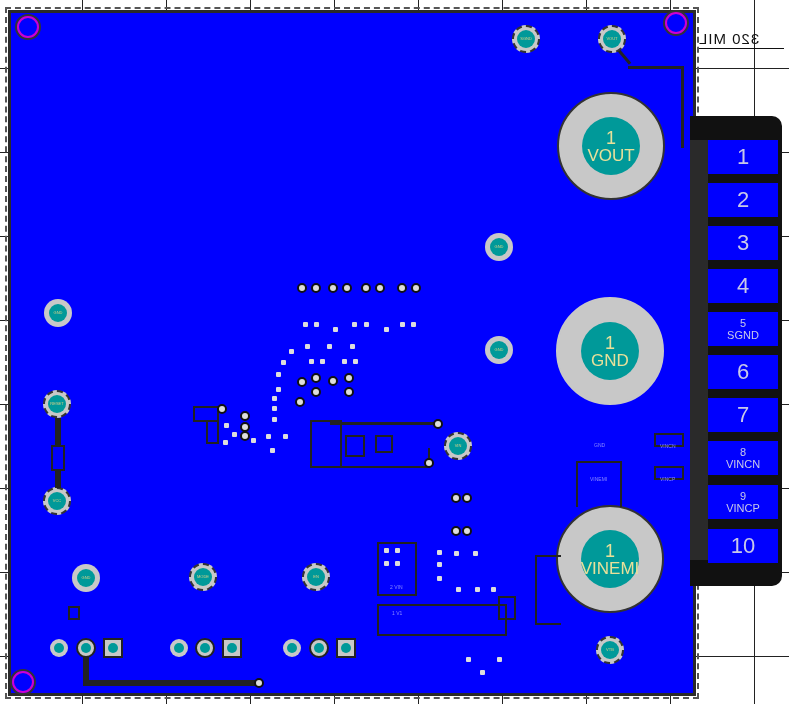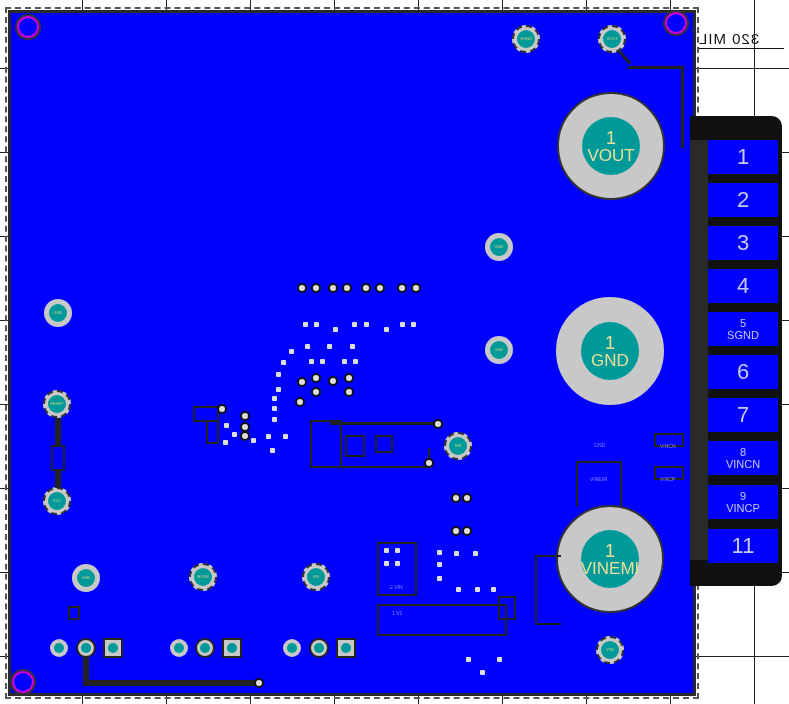--- a/index.html
+++ b/index.html
@@ -83,7 +83,7 @@
     <span class="lbl">VINCP</span>
   </div>
 <div class="conn-pad" style="top:529px;">
-    <span class="num">11</span>
+    <span class="num">10</span>
   </div>
 
 <div class="trace" style="left:617px;top:50px;width:3px;height:18px;transform:rotate(-40deg);transform-origin:top;"></div>

